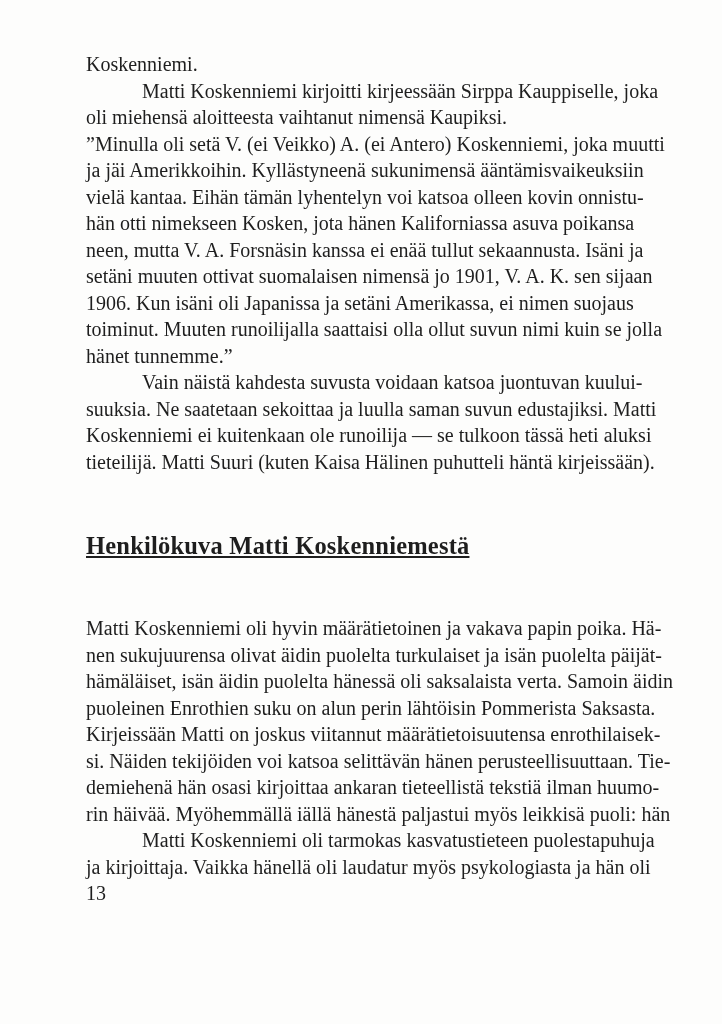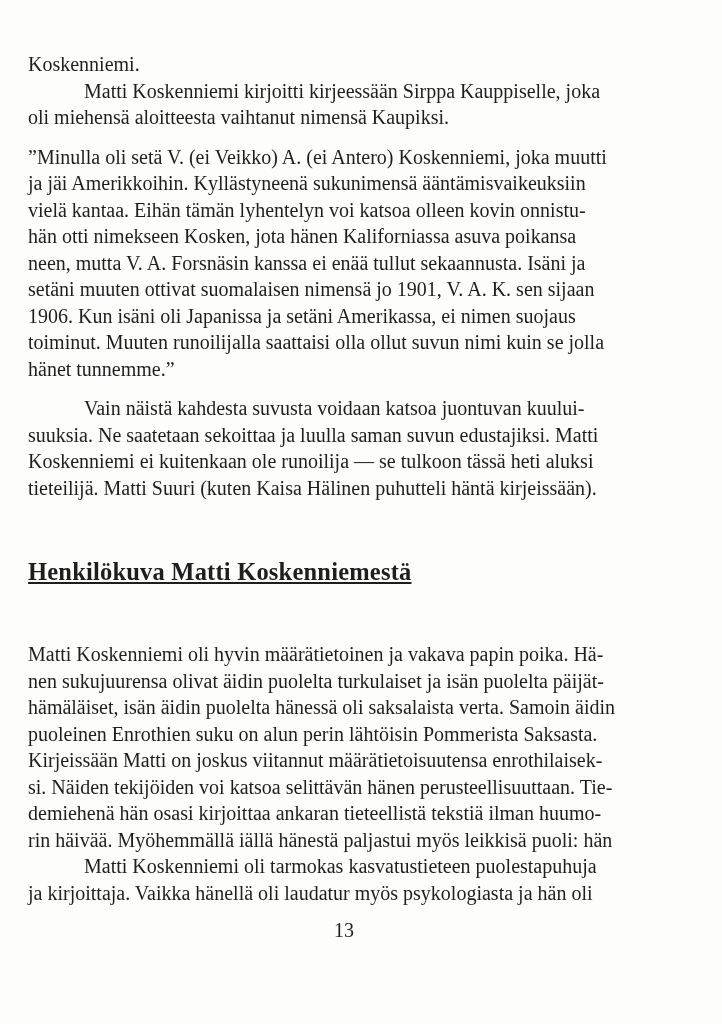--- a/index.html
+++ b/index.html
@@ -16,7 +16,7 @@
     box-sizing: border-box;
     width: 722px;
     height: 1024px;
-    padding: 51px 28px 0 28px;
+    padding: 51px 28px 0 86px;
     font-family: "Liberation Serif", "DejaVu Serif", serif;
     font-size: 20px;
     line-height: 26.5px;

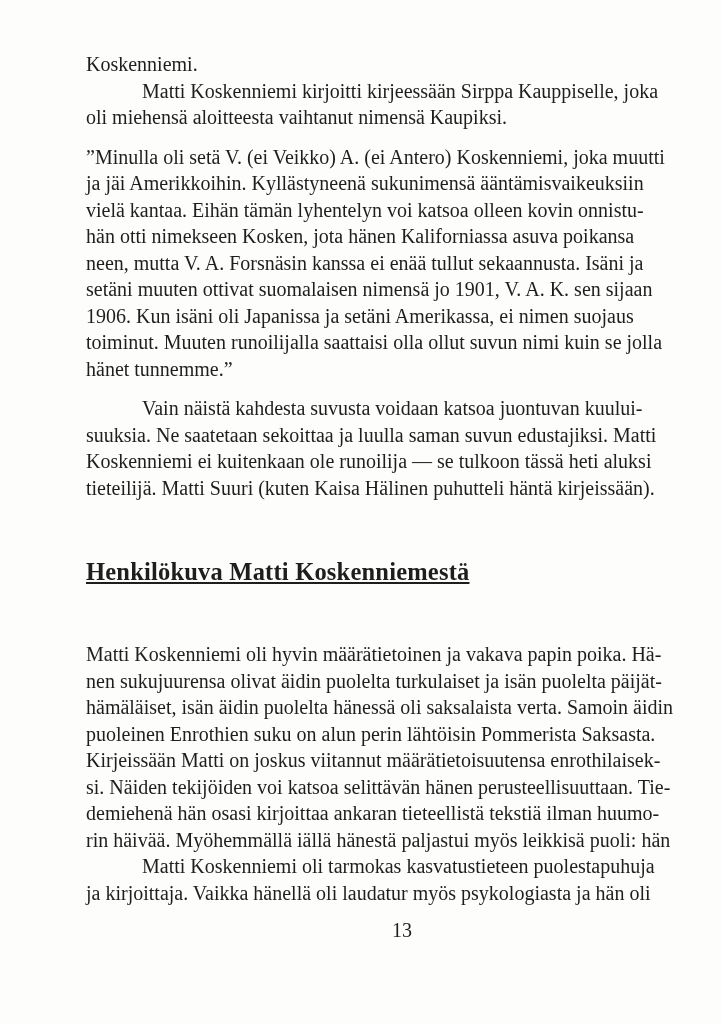--- a/index.html
+++ b/index.html
@@ -30,7 +30,6 @@
     margin: 0;
   }
   .para.gap-before {
-    margin-top: 13px;
   }
   .para.indent .line:first-child {
     text-indent: 56px;

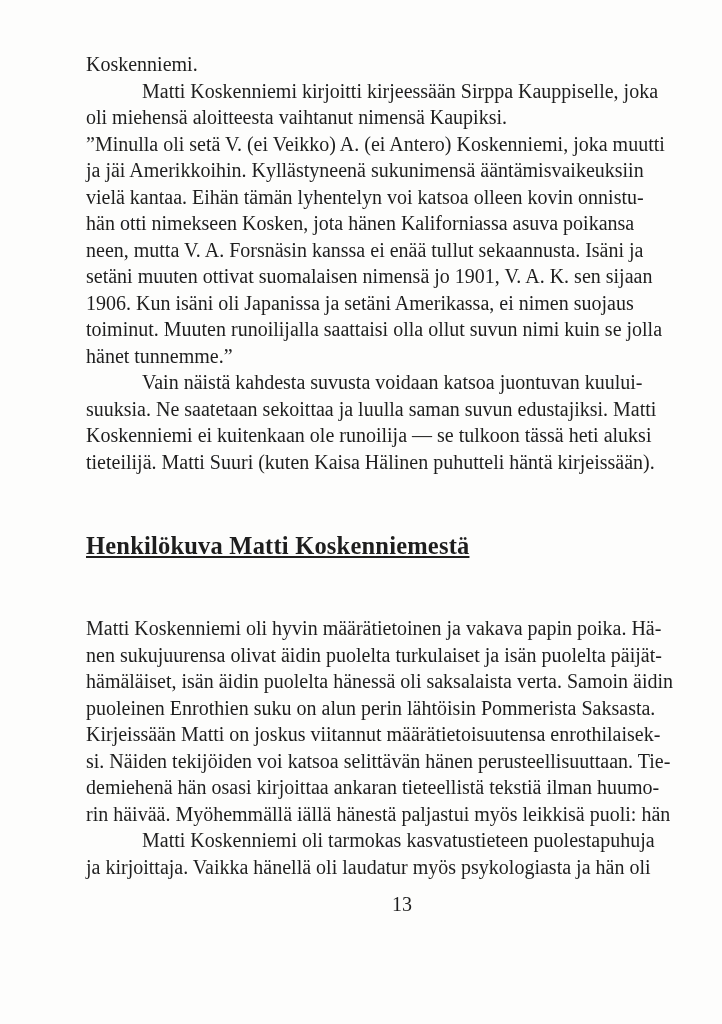--- a/index.html
+++ b/index.html
@@ -46,9 +46,7 @@
     text-decoration: underline;
   }
   .page-number {
-    margin-top: 11px;
     width: 632px;
-    text-align: center;
   }
 </style>
 </head>

